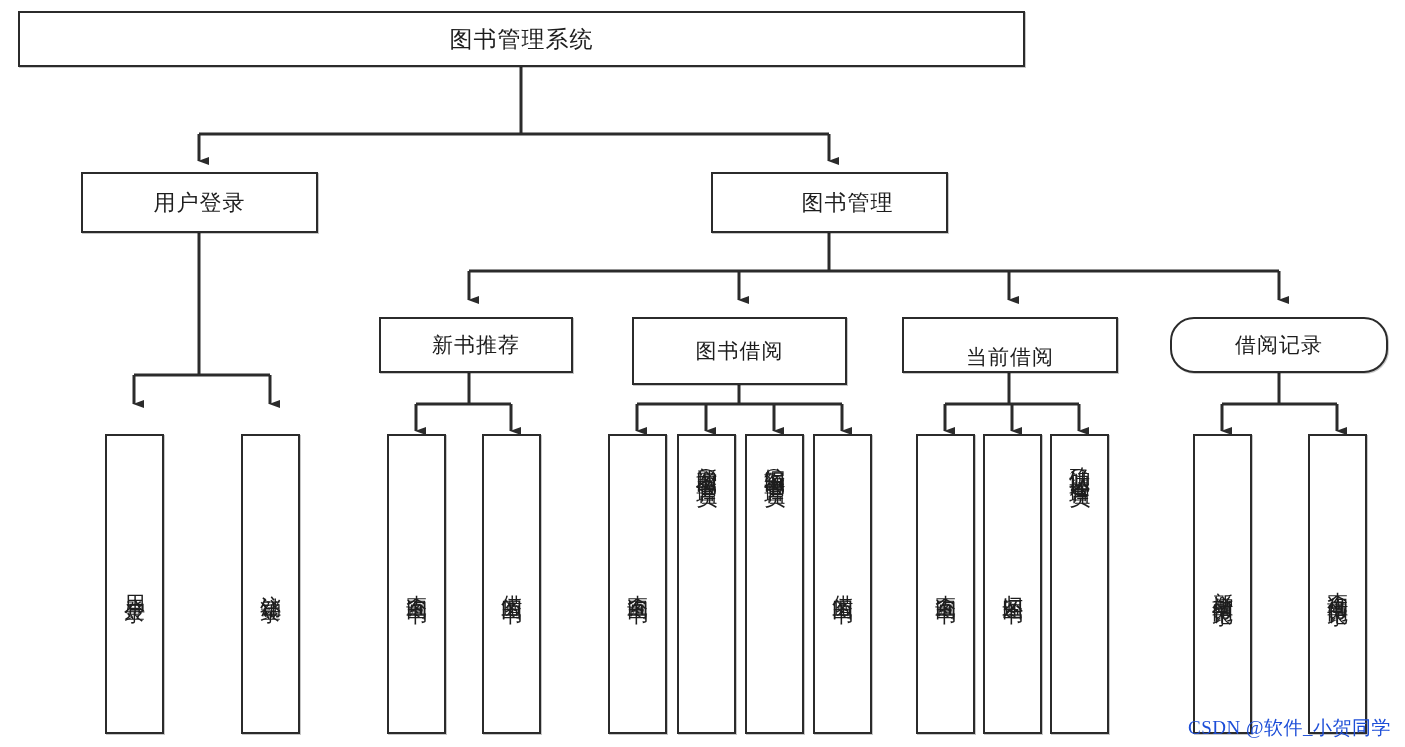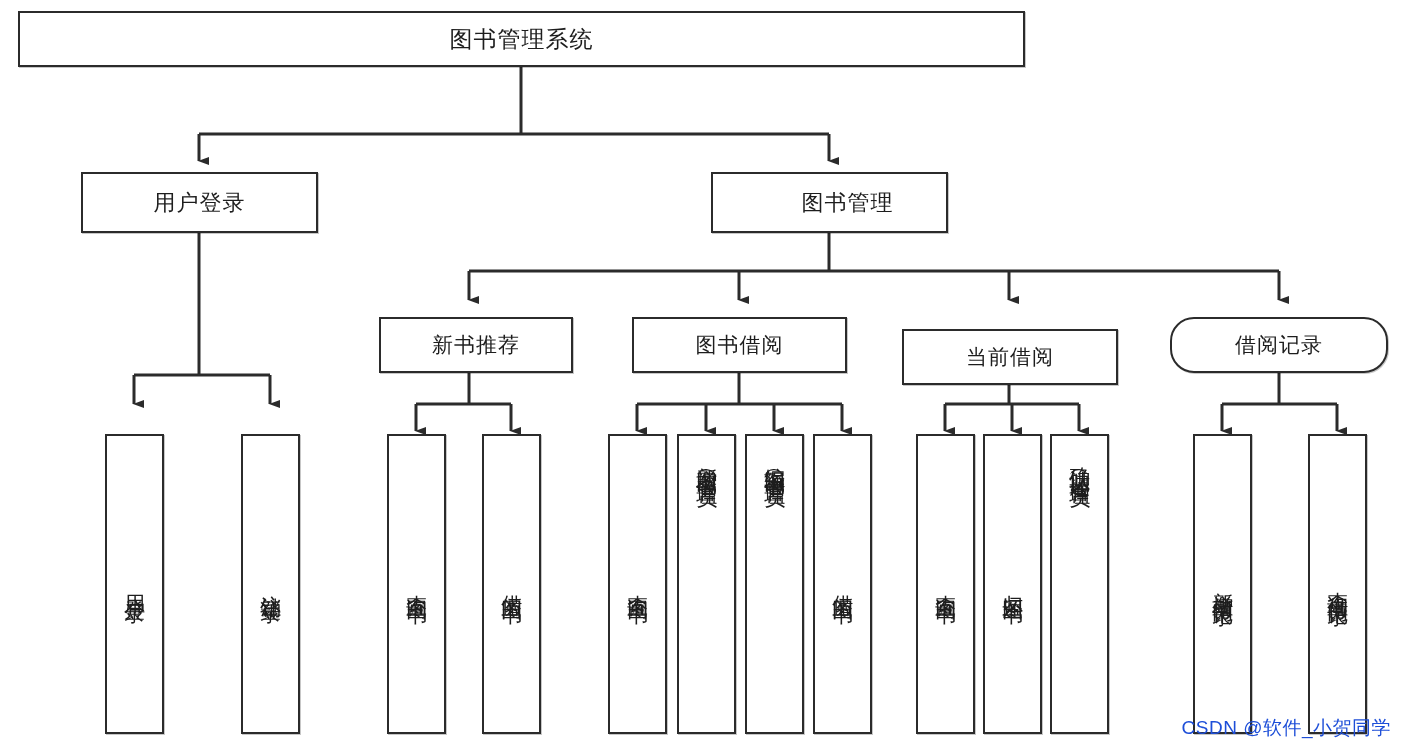--- a/index.html
+++ b/index.html
@@ -16,6 +16,7 @@
     height: 747px;
     background: #ffffff;
     overflow: hidden;
+    font-family: Liberation Serif, serif;
   }
   #diagram-svg {
     position: absolute;

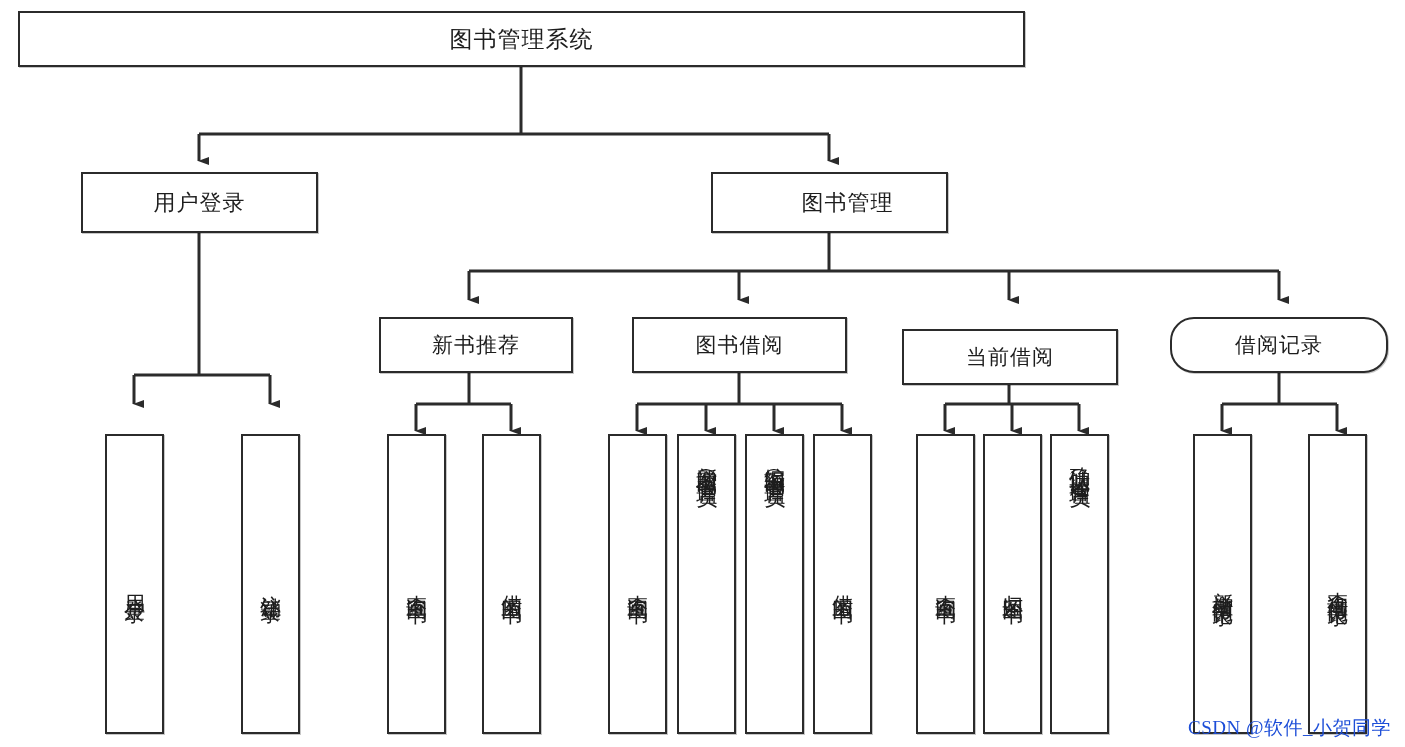--- a/index.html
+++ b/index.html
@@ -154,7 +154,7 @@
   <div class="node-box lvl2" style="left:360px; top:317px; width:194px; height:56px;margin-left:19px;">
     <span class="node-label">新书推荐</span>
   </div>
-  <div class="node-box lvl2" style="left:632px; top:317px; width:215px; height:56px;text-align:center;">
+  <div class="node-box lvl2" style="left:632px; top:317px; width:215px; height:68px;text-align:center;">
     <span class="node-label">图书借阅</span>
   </div>
   <div class="node-box lvl2" style="left:902px; top:329px; width:216px; height:56px;">

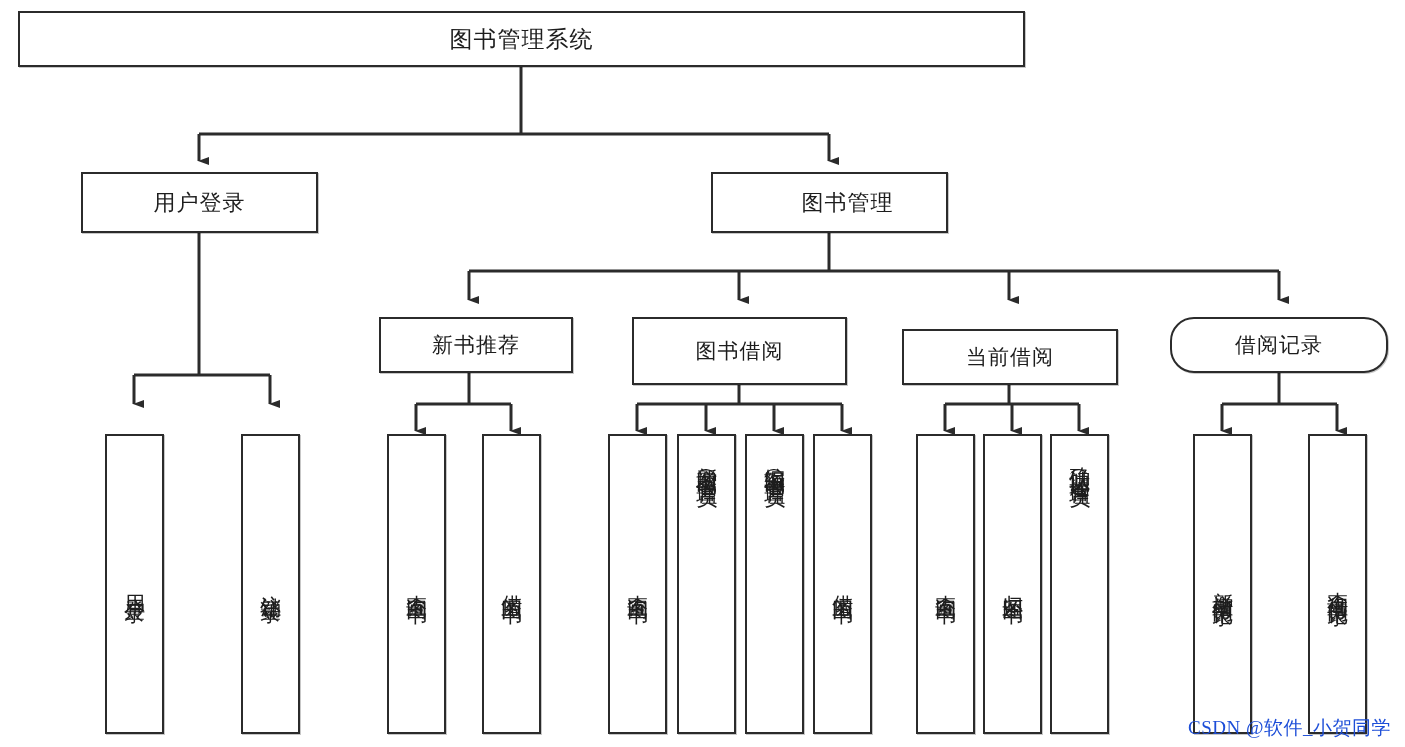--- a/index.html
+++ b/index.html
@@ -157,7 +157,7 @@
   <div class="node-box lvl2" style="left:632px; top:317px; width:215px; height:68px;text-align:center;">
     <span class="node-label">图书借阅</span>
   </div>
-  <div class="node-box lvl2" style="left:902px; top:329px; width:216px; height:56px;">
+  <div class="node-box lvl2" style="left:902px; top:317px; width:216px; height:56px;align-items:flex-end;">
     <span class="node-label">当前借阅</span>
   </div>
   <div class="node-box lvl2" style="left:1170px; top:317px; width:218px; height:56px;border-radius:24px;">

